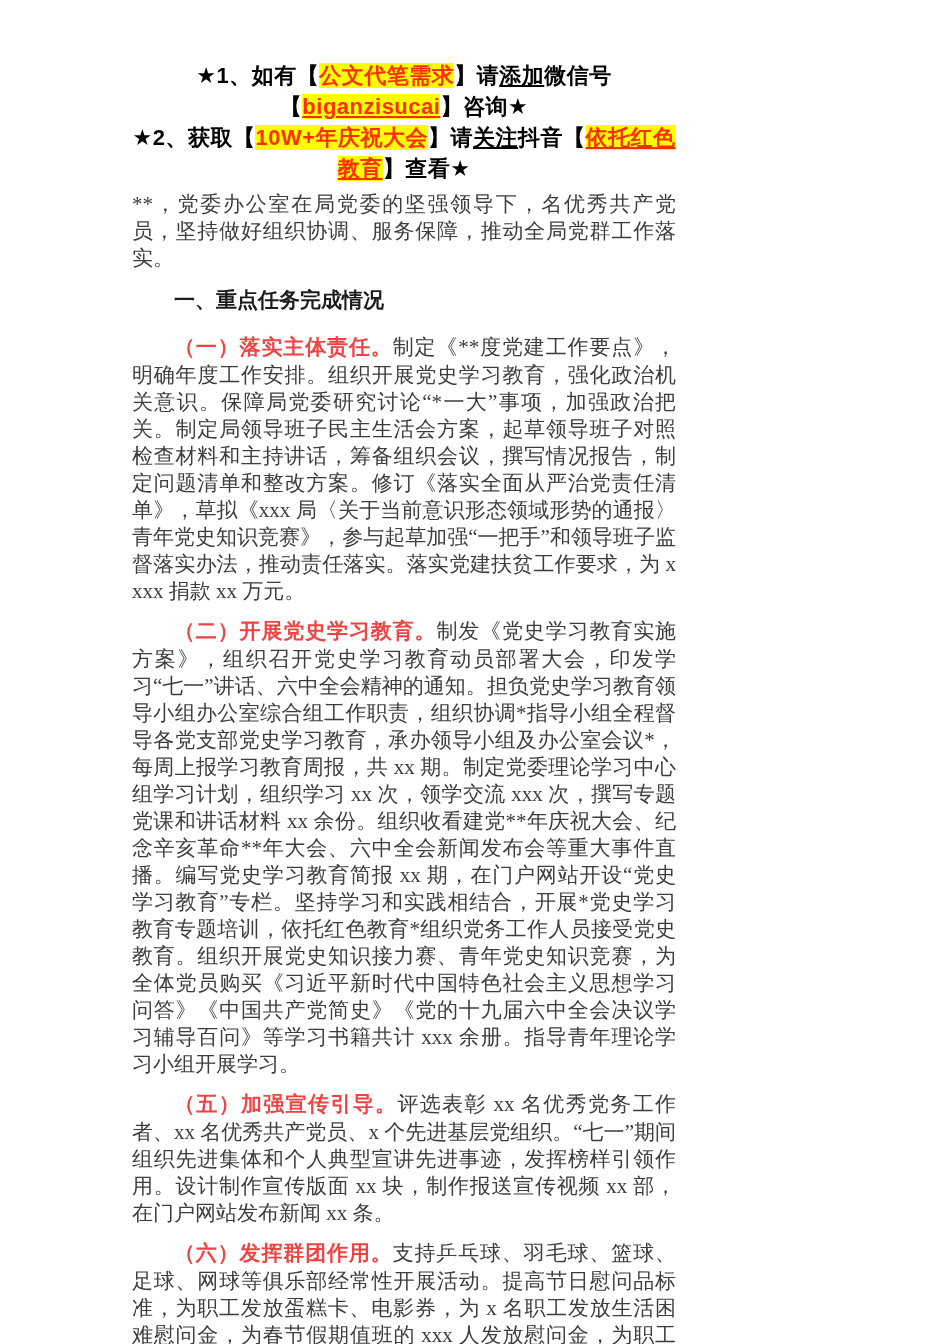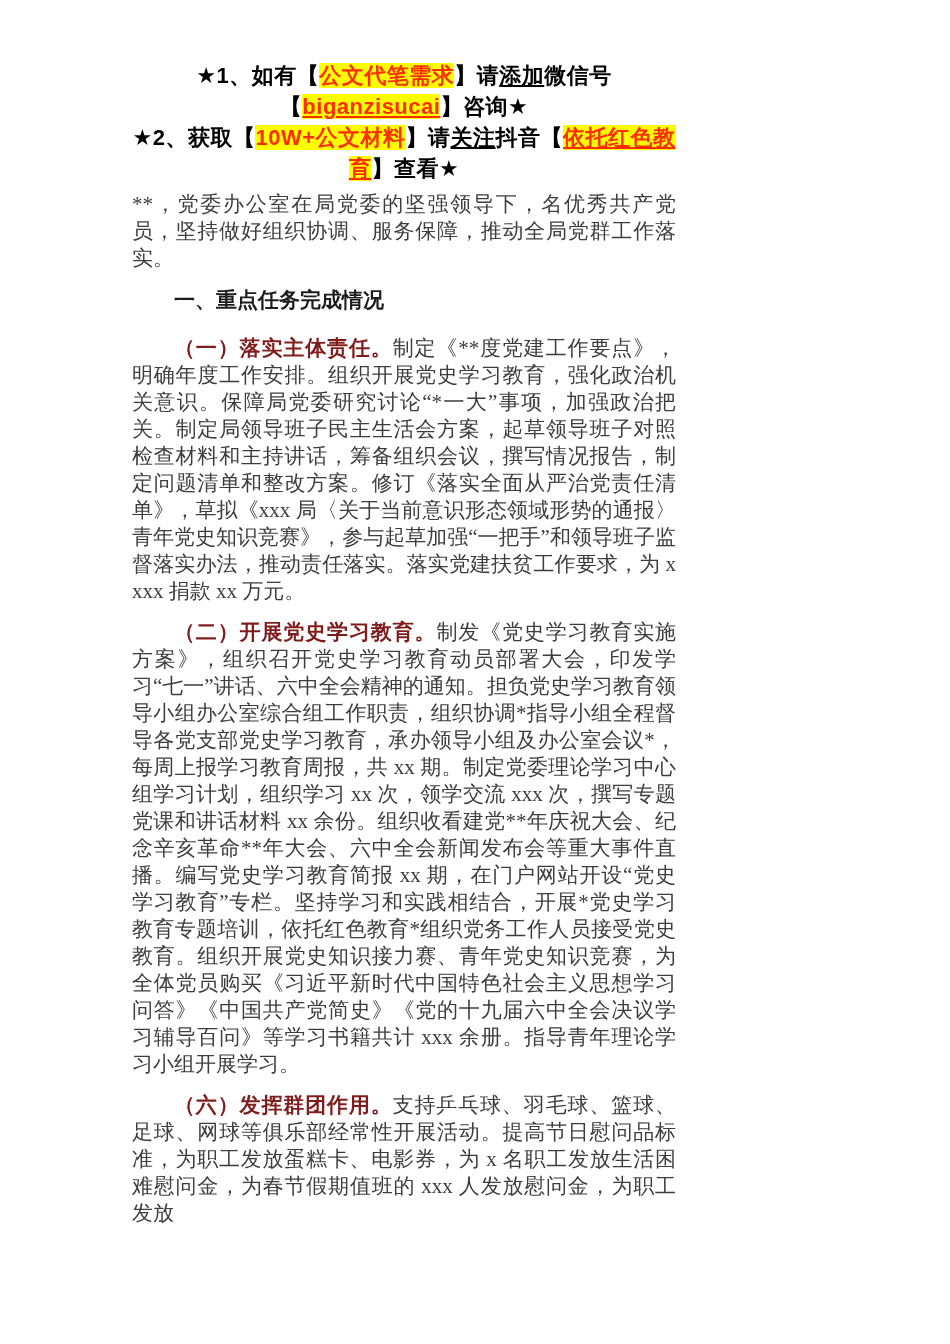--- a/index.html
+++ b/index.html
@@ -62,7 +62,7 @@
 
   <div class="banner">
     <div class="banner-line"><span>★1、如有【</span><span class="hl">公文代笔需求</span><span>】请</span><span class="ul">添加</span><span>微信号【</span><span class="hl ul">biganzisucai</span><span>】咨询★</span></div>
-    <div class="banner-line"><span>★2、获取【</span><span class="hl">10W+公文材料</span><span>】请</span><span class="ul">关注</span><span>抖音【</span><span class="hl ul">依托红色教育</span><span>】查看★</span></div>
+    <div class="banner-line"><span>★2、获取【</span><span class="hl">10W+年庆祝大会</span><span>】请</span><span class="ul">关注</span><span>抖音【</span><span class="hl ul">依托红色教育</span><span>】查看★</span></div>
   </div>
 
   <div class="doc">

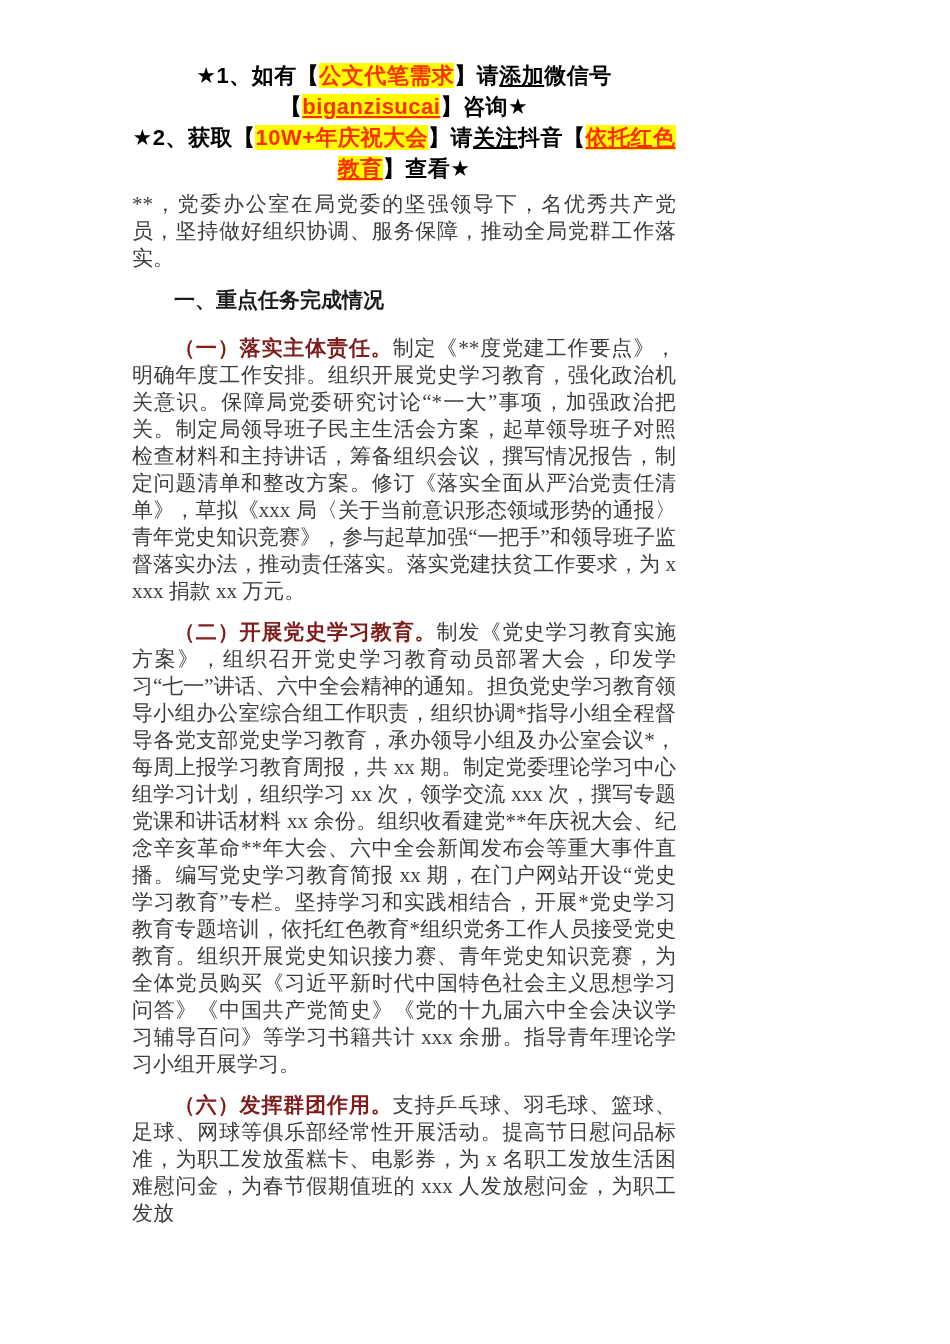--- a/index.html
+++ b/index.html
@@ -50,9 +50,9 @@
   }
   .para:last-child { margin-bottom: 0; }
   .lead {
-    font-family: Liberation Sans, sans-serif;
+    font-family: Liberation Mono, monospace;
     font-weight: 700;
-    color: #7f1d1d;
+    color: #ef4444;
   }
 </style>
 </head>

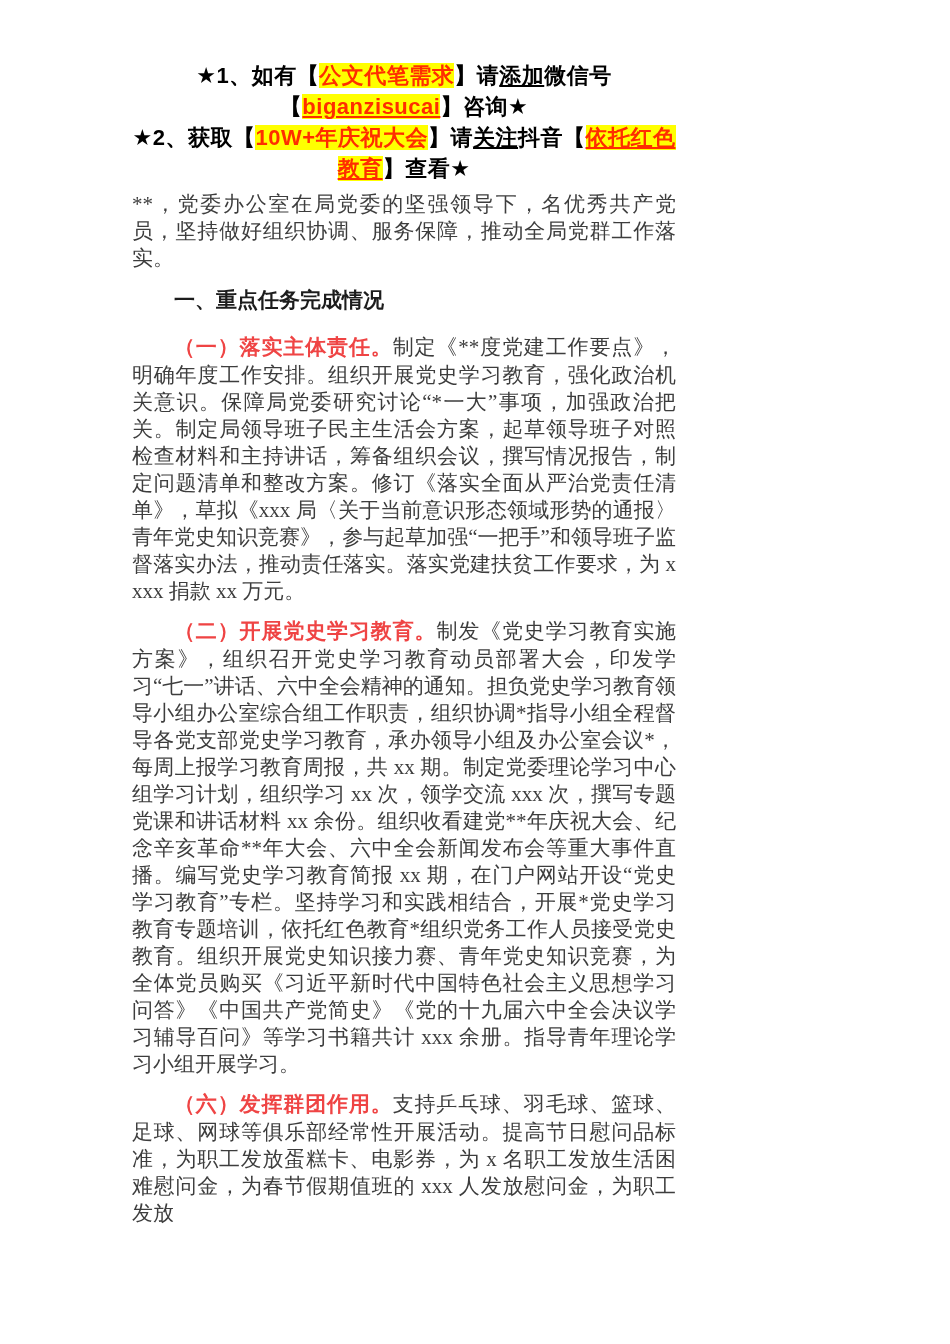--- a/index.html
+++ b/index.html
@@ -76,6 +76,7 @@
 
 
 
+    <p class="para"><span class="lead">（五）加强宣传引导。</span><span>评选表彰 xx 名优秀党务工作者、xx 名优秀共产党员、x 个先进基层党组织。“七一”期间组织先进集体和个人典型宣讲先进事迹，发挥榜样引领作用。设计制作宣传版面 xx 块，制作报送宣传视频 xx 部，在门户网站发布新闻 xx 条。</span></p>
 
     <p class="para"><span class="lead">（六）发挥群团作用。</span><span>支持乒乓球、羽毛球、篮球、足球、网球等俱乐部经常性开展活动。提高节日慰问品标准，为职工发放蛋糕卡、电影券，为 x 名职工发放生活困难慰问金，为春节假期值班的 xxx 人发放慰问金，为职工发放</span></p>
   </div>

